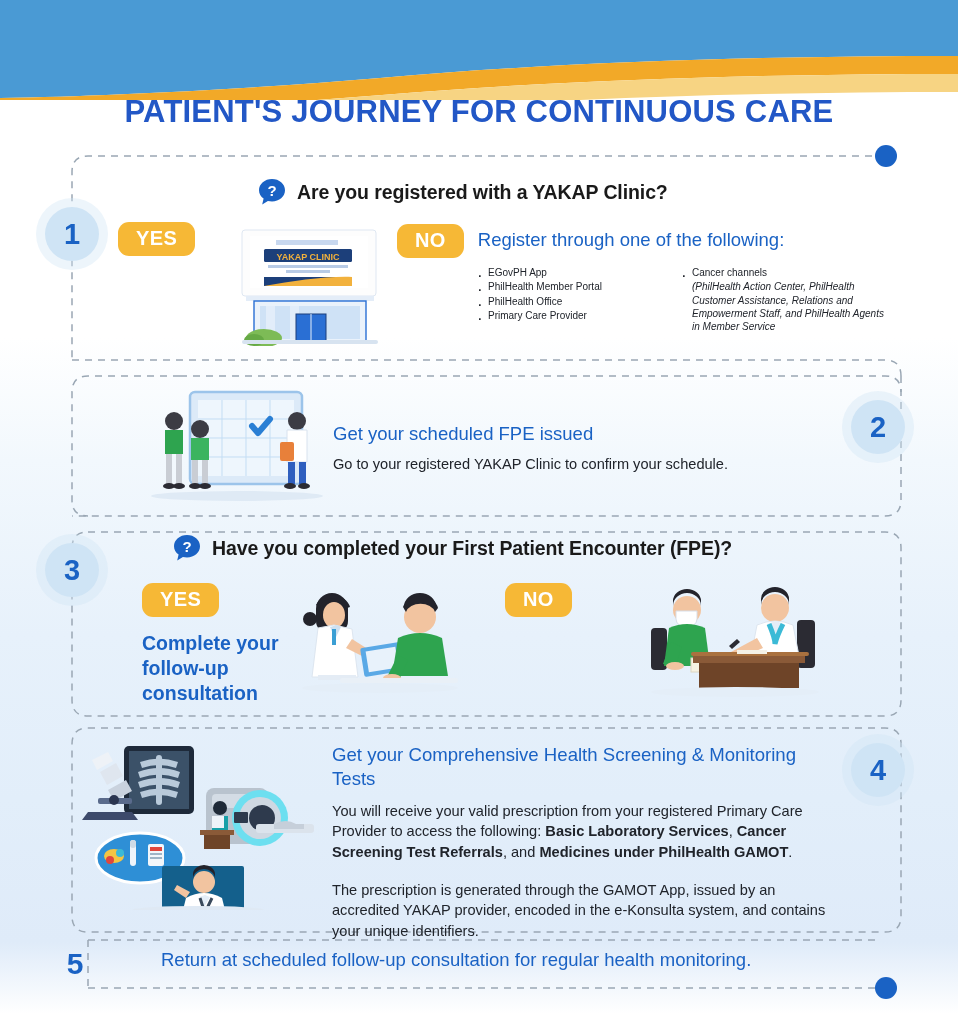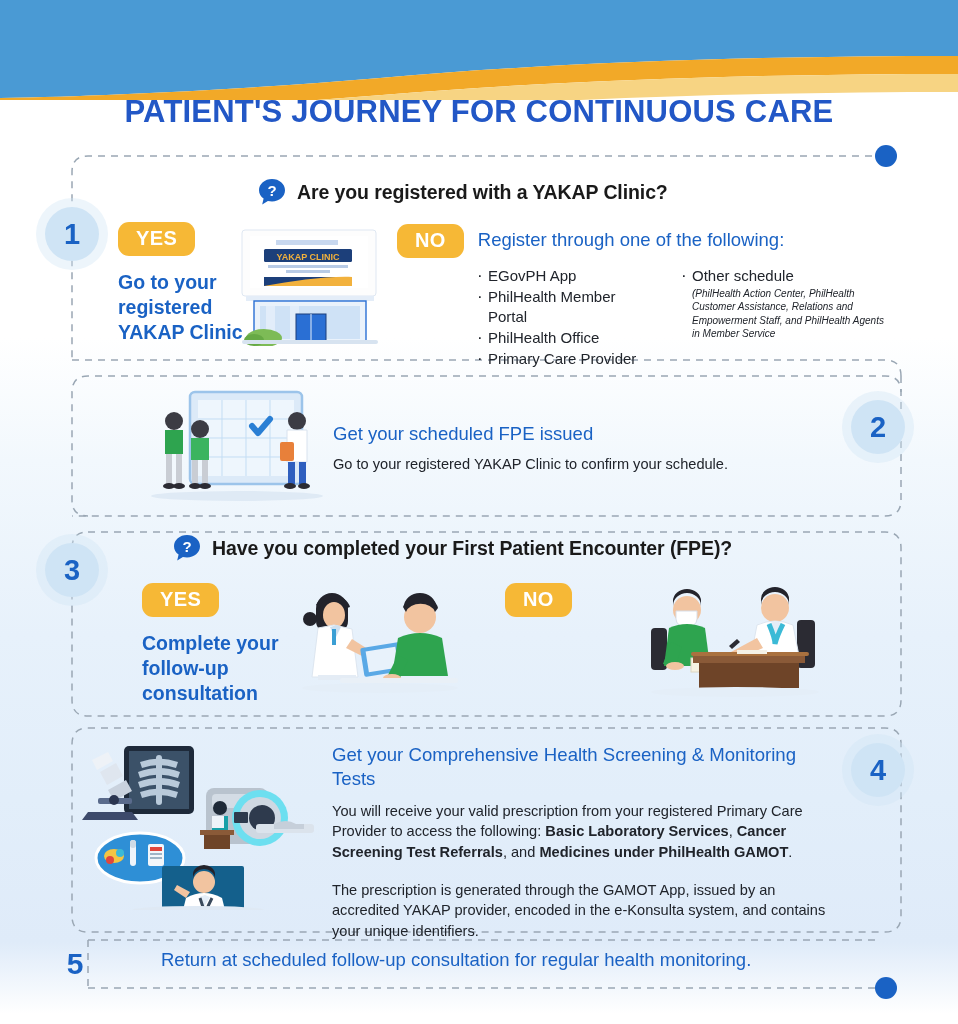--- a/index.html
+++ b/index.html
@@ -120,7 +120,6 @@
 
   <div style="position:absolute; left:118px; top:222px;">
     <span class="badge">YES</span>
-    <div class="lead" style="width:140px; margin-top:14px;">Go to your registered YAKAP Clinic</div>
   </div>
 
   <div class="illus" style="left:234px; top:226px; width:152px; height:120px;">

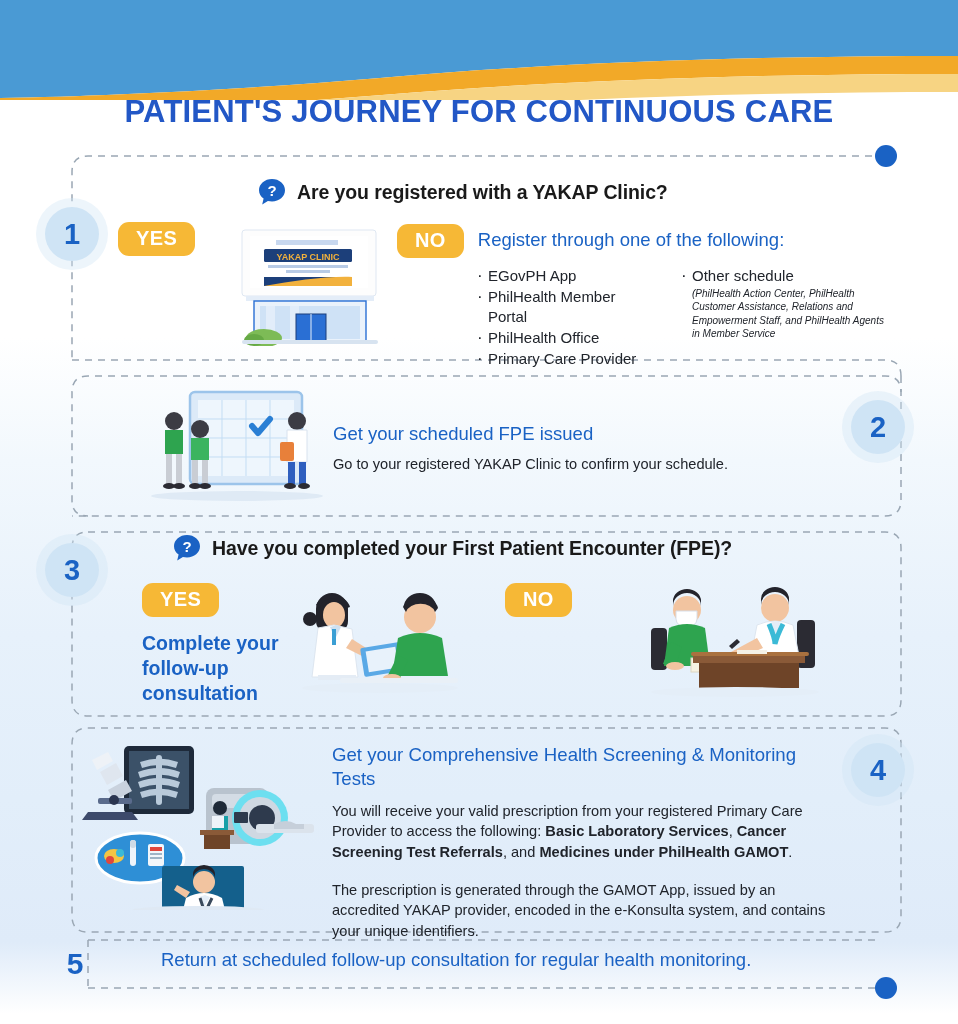--- a/index.html
+++ b/index.html
@@ -61,7 +61,7 @@
   .body-txt {
     font-size: 14.6px; color: #20242b; line-height: 1.42;
   }
-  .bullets { list-style: none; font-size: 15px; color: #20242b; line-height: 1.33; }
+  .bullets { list-style: none; font-size: 10px; color: #20242b; line-height: 1.33; }
   .bullets li { position: relative; padding-left: 13px; margin-bottom: 1px; }
   .bullets li:before { content: "\00B7"; position: absolute; left: 2px; top: -1px; font-size: 17px; }
   .note-italic { font-style: italic; font-size: 10px; color: #20242b; line-height: 1.33; }

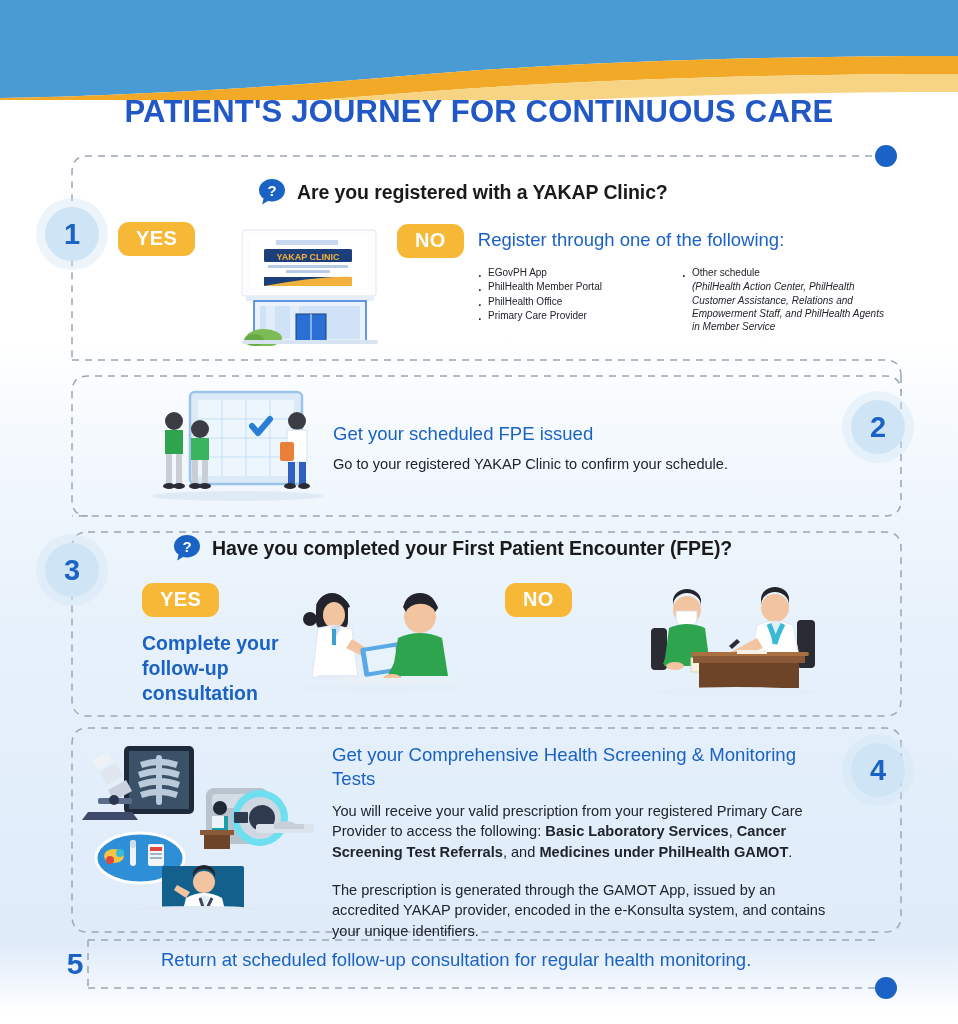--- a/index.html
+++ b/index.html
@@ -161,7 +161,7 @@
       </ul>
       <div style="width:215px;">
         <ul class="bullets">
-          <li>Other schedule</li>
+          <li>Cancer channels</li>
         </ul>
         <div class="note-italic" style="margin-left:13px;">(PhilHealth Action Center, PhilHealth Customer Assistance, Relations and Empowerment Staff, and PhilHealth Agents in Member Service</div>
       </div>

